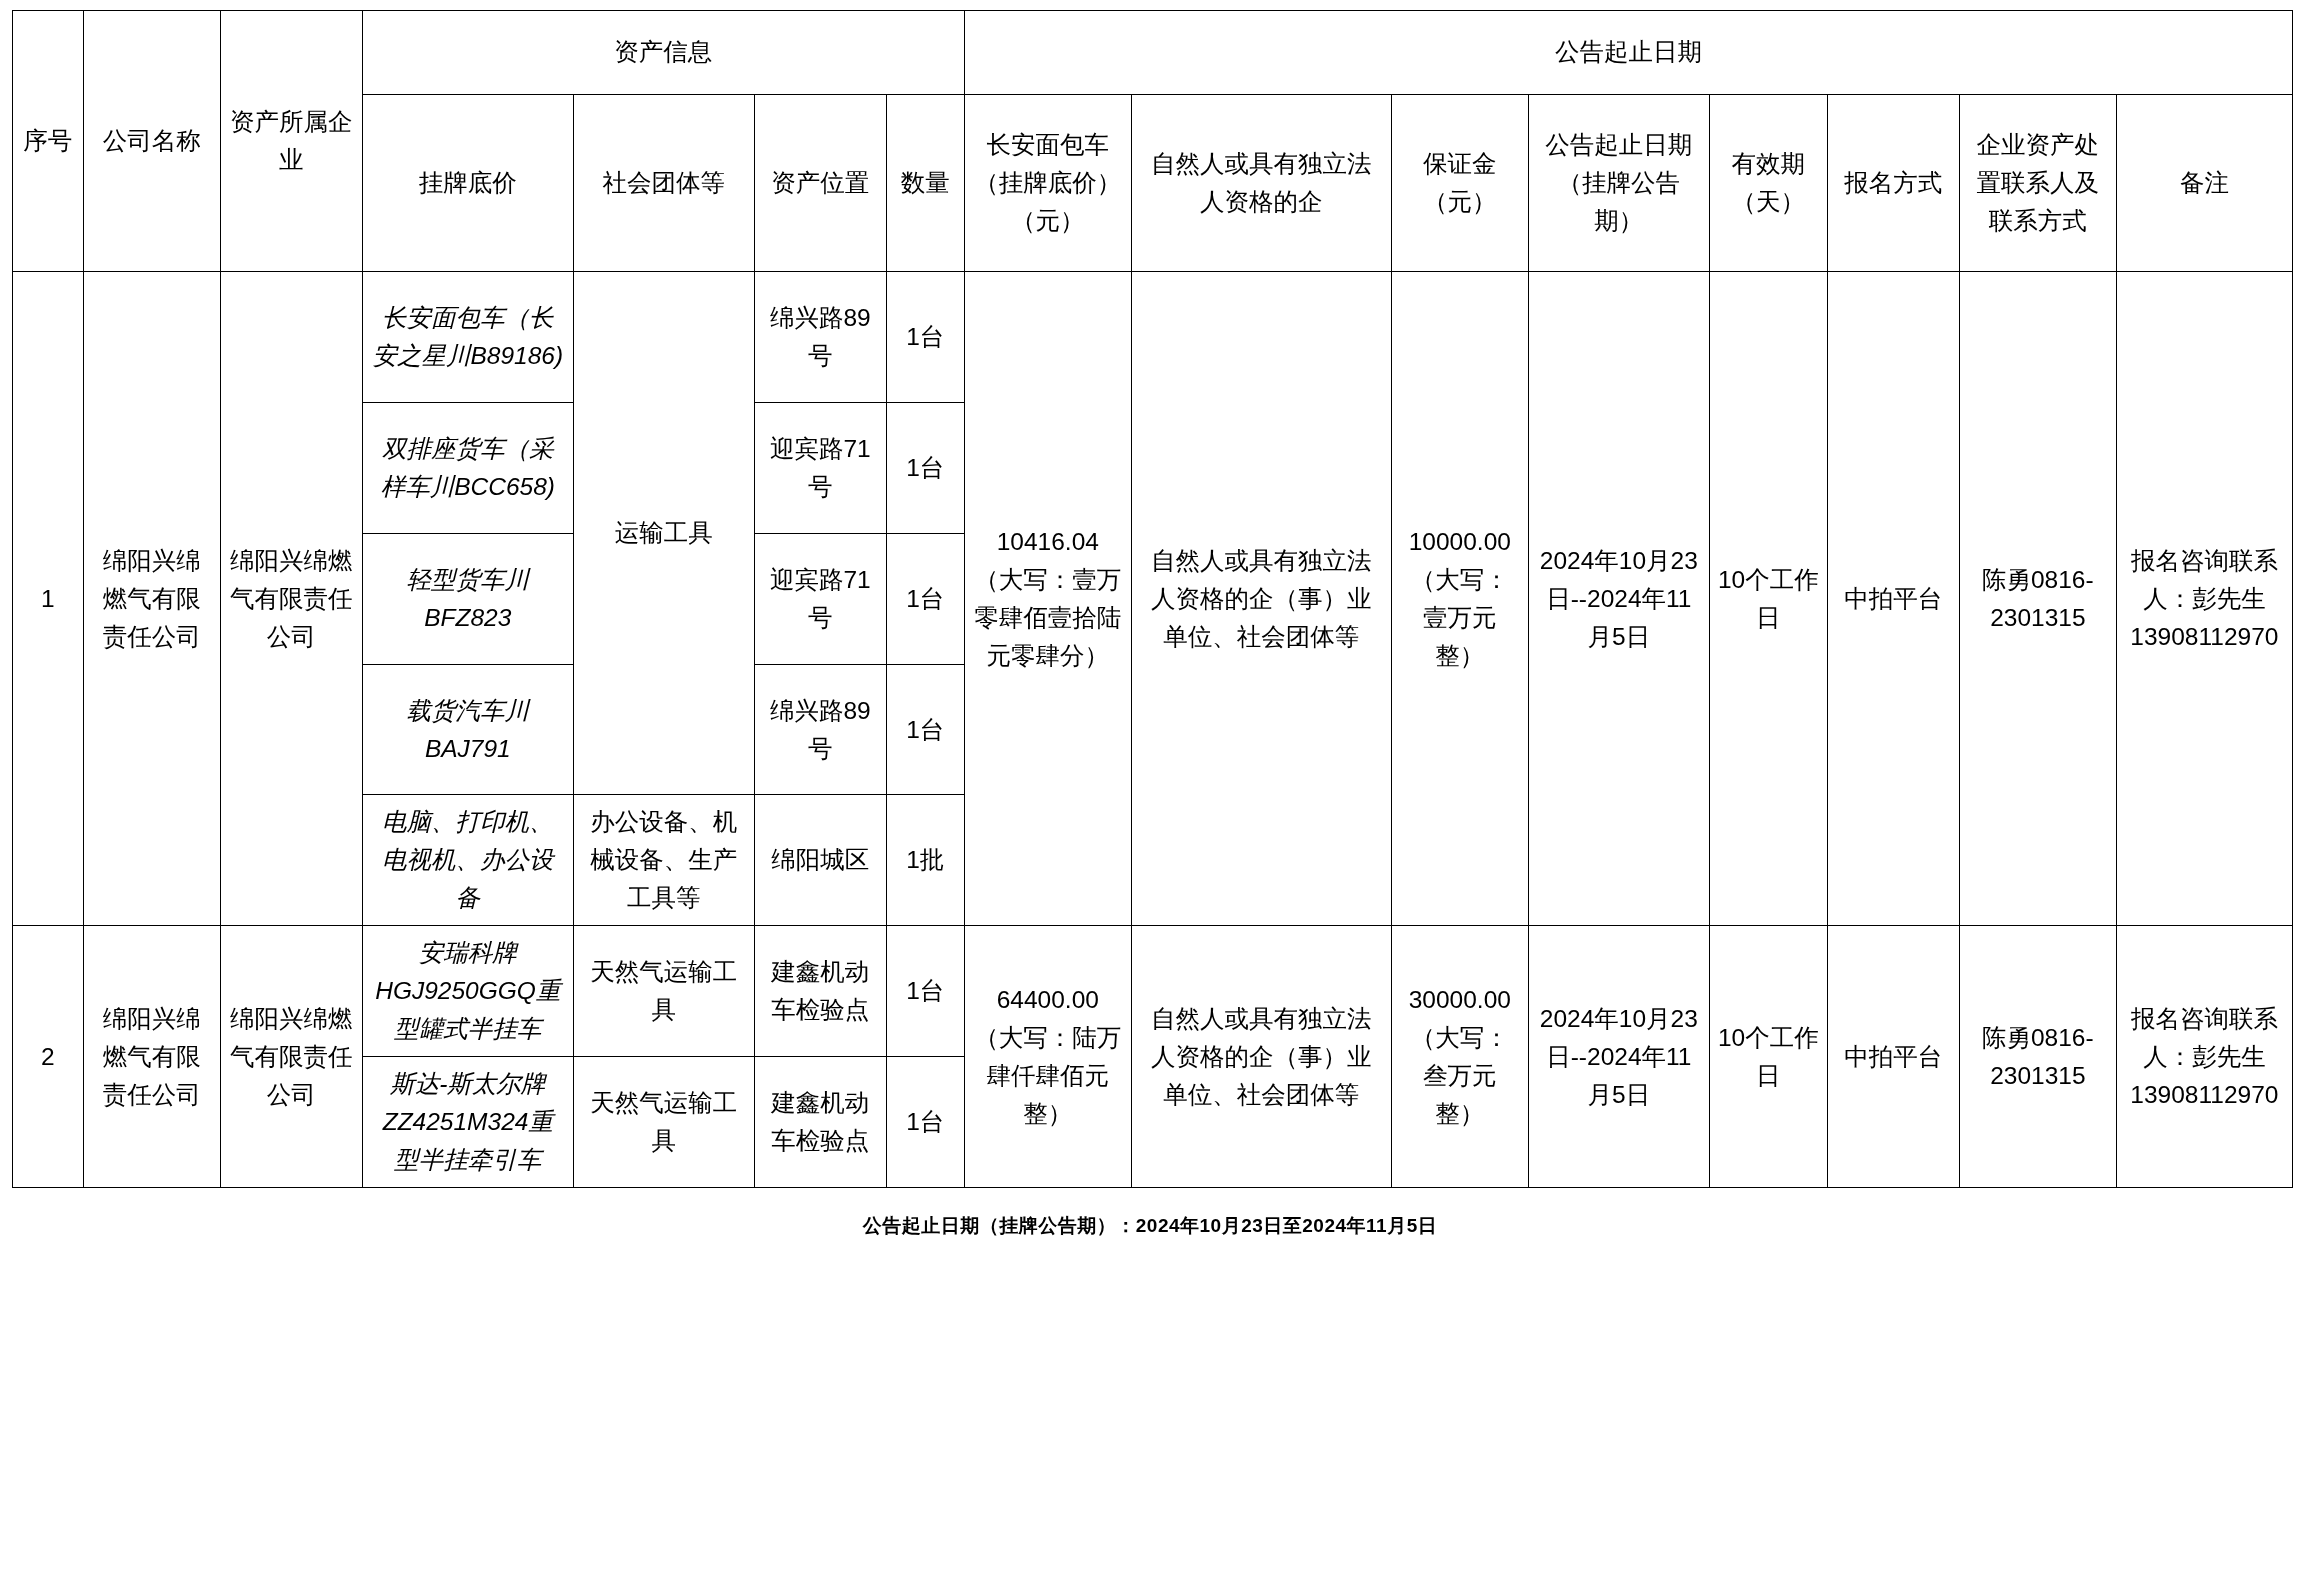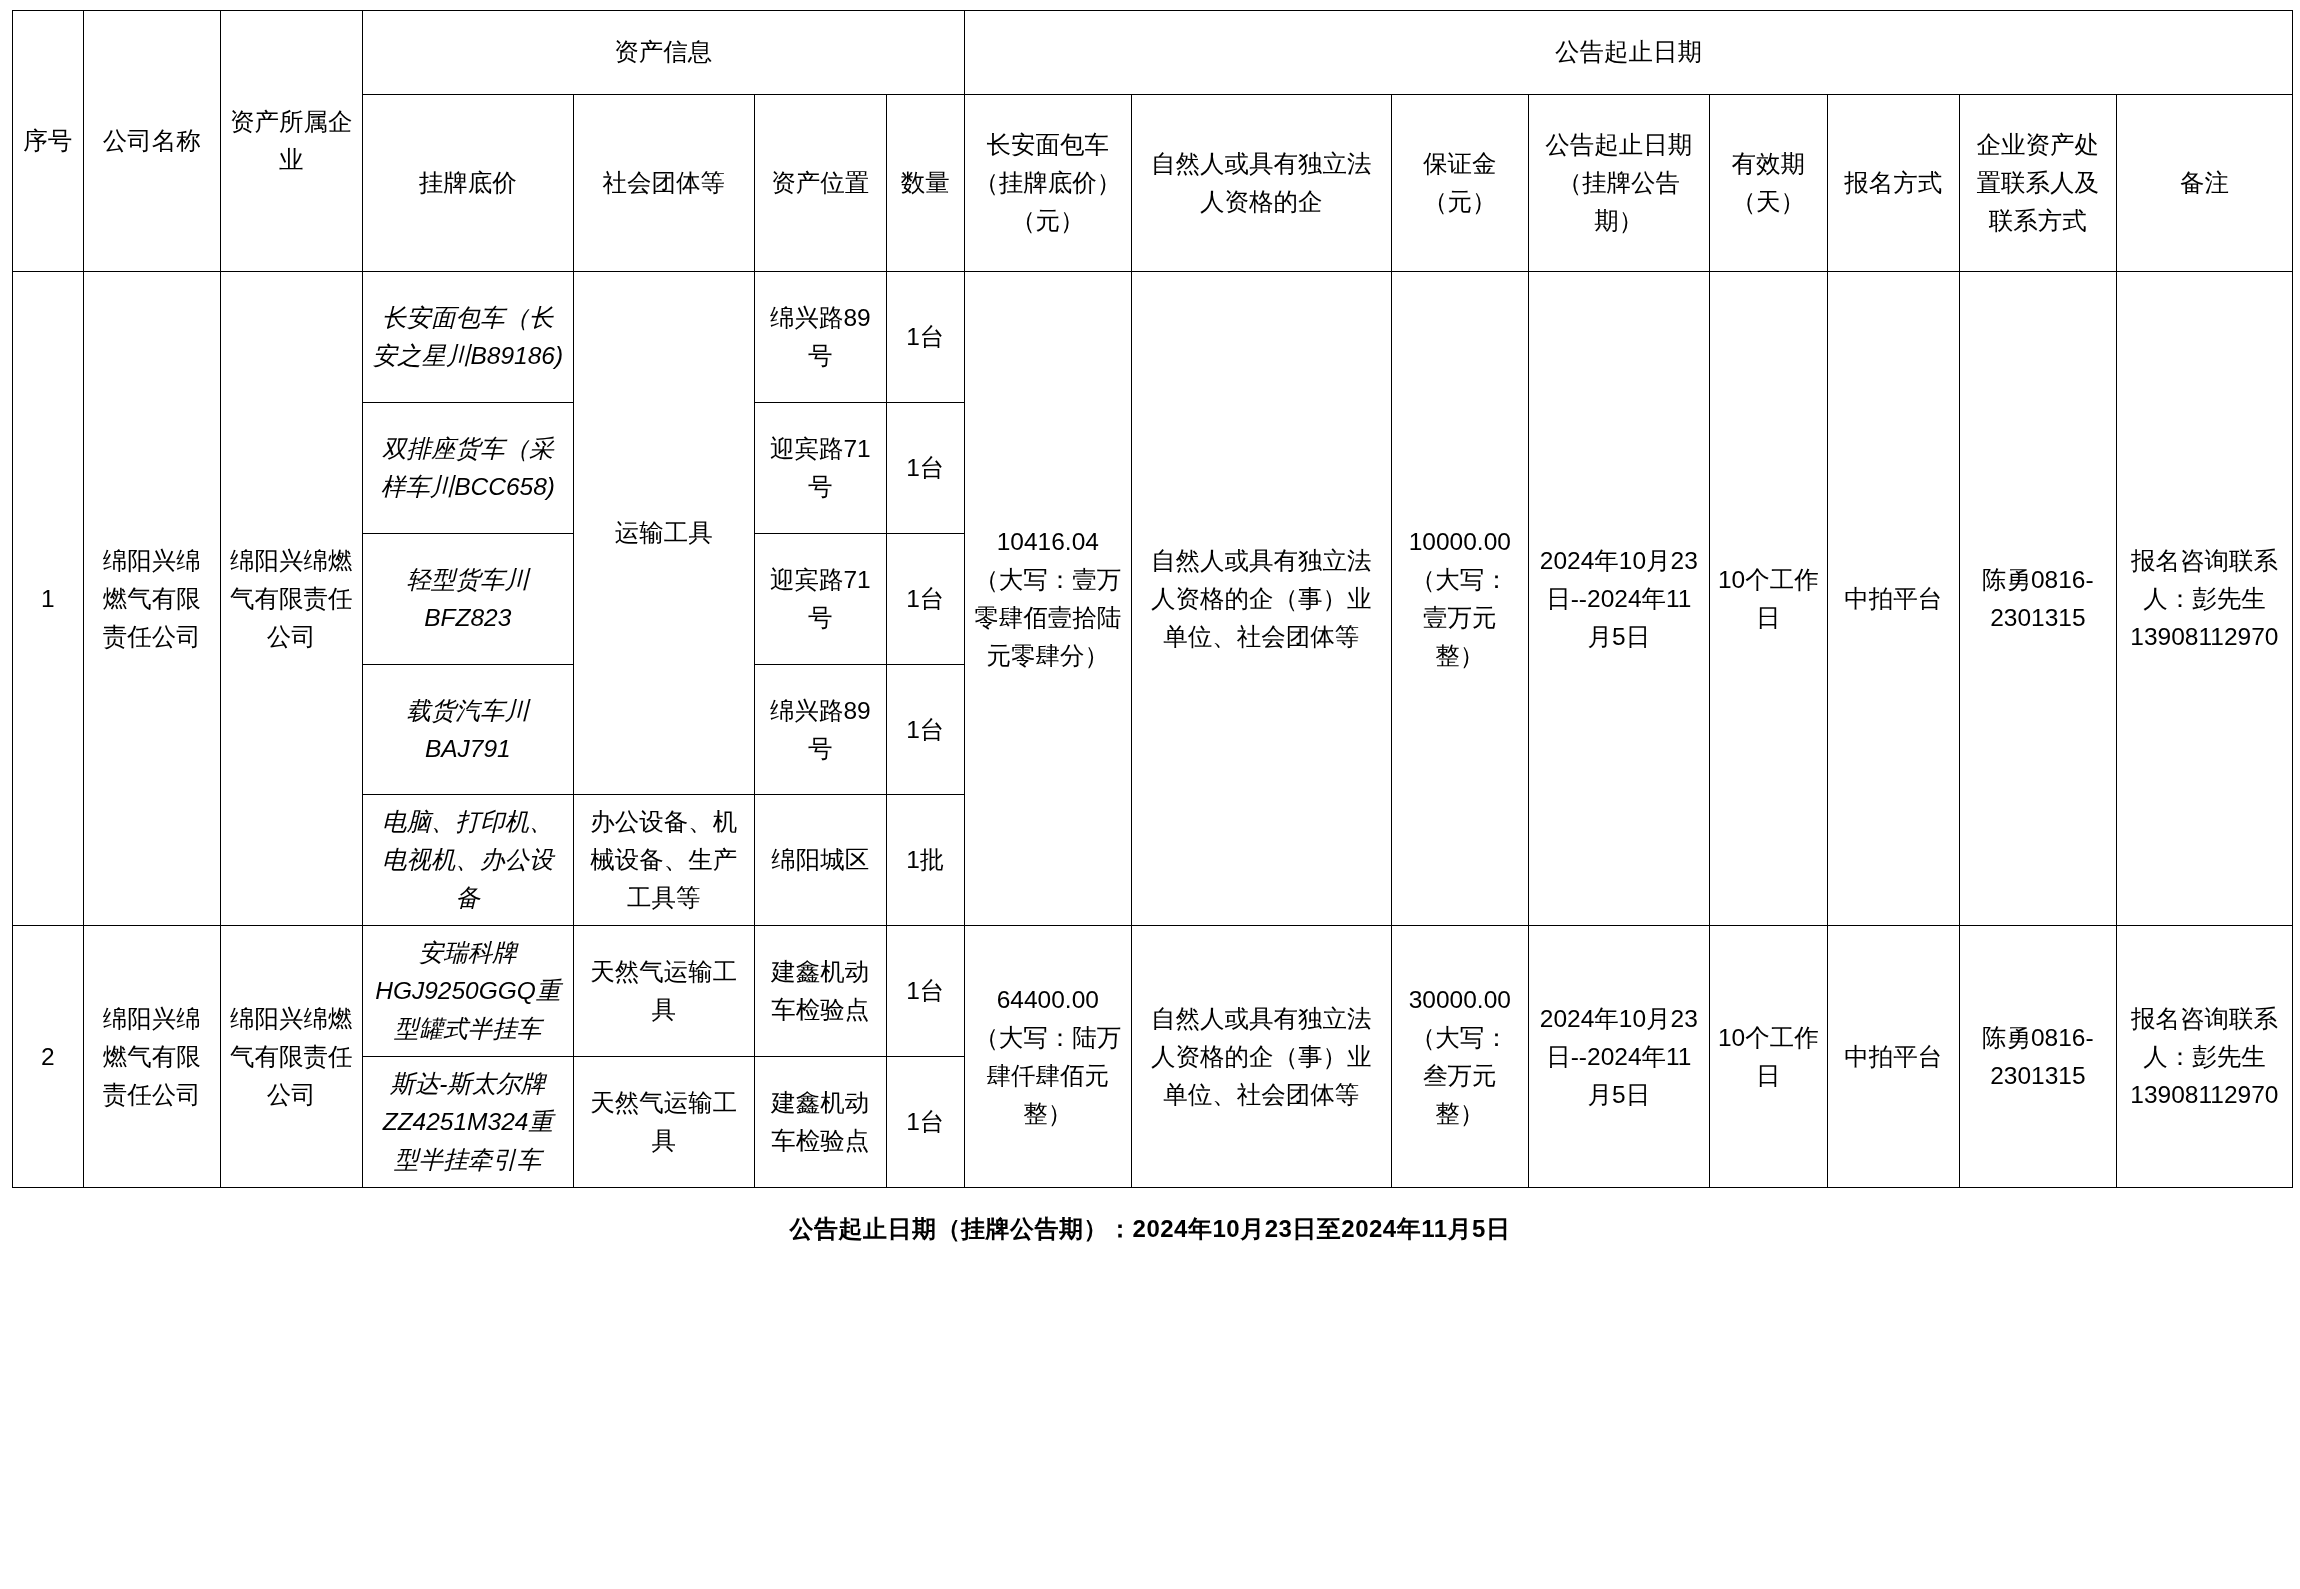--- a/index.html
+++ b/index.html
@@ -43,7 +43,7 @@
   }
   .footer-note {
     text-align: center;
-    font-size: 24px;
+    font-size: 19px;
     font-weight: bold;
     margin-top: 25.5px;
     padding-bottom: 17.6px;

